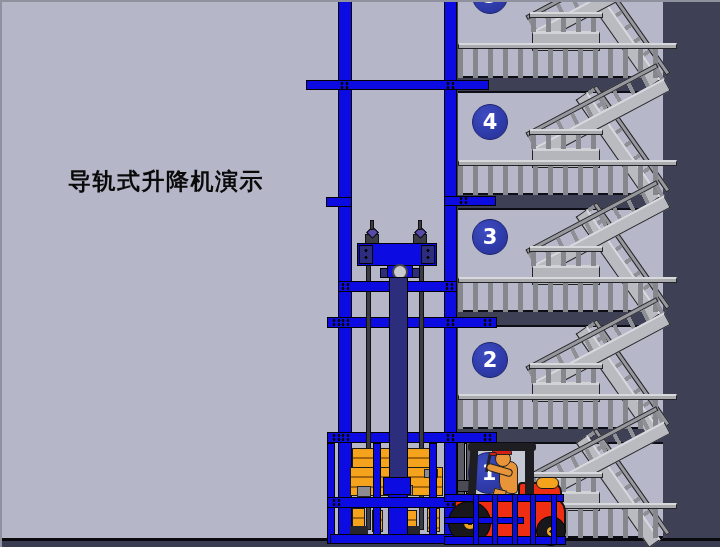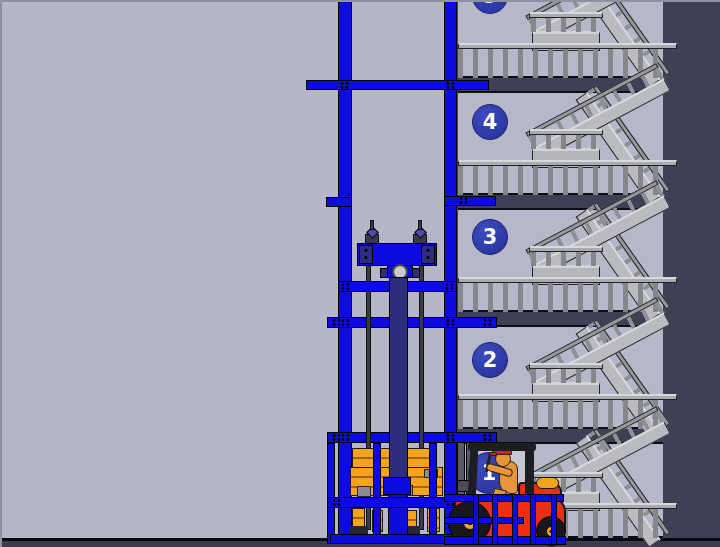--- a/index.html
+++ b/index.html
@@ -286,6 +286,7 @@
     <div class="abs blue" style="left:551px;top:494px;width:6px;height:51px;"></div>
   </div>
 
+  <div class="abs title" style="left:68px;top:166px;z-index:20;">导轨式升降机演示</div>
 
   <div class="abs" style="left:0;top:0;width:720px;height:1.5px;background:#8f919f;z-index:30;"></div>
   <div class="abs" style="left:0;top:0;width:1.5px;height:547px;background:#8f919f;z-index:30;"></div>

